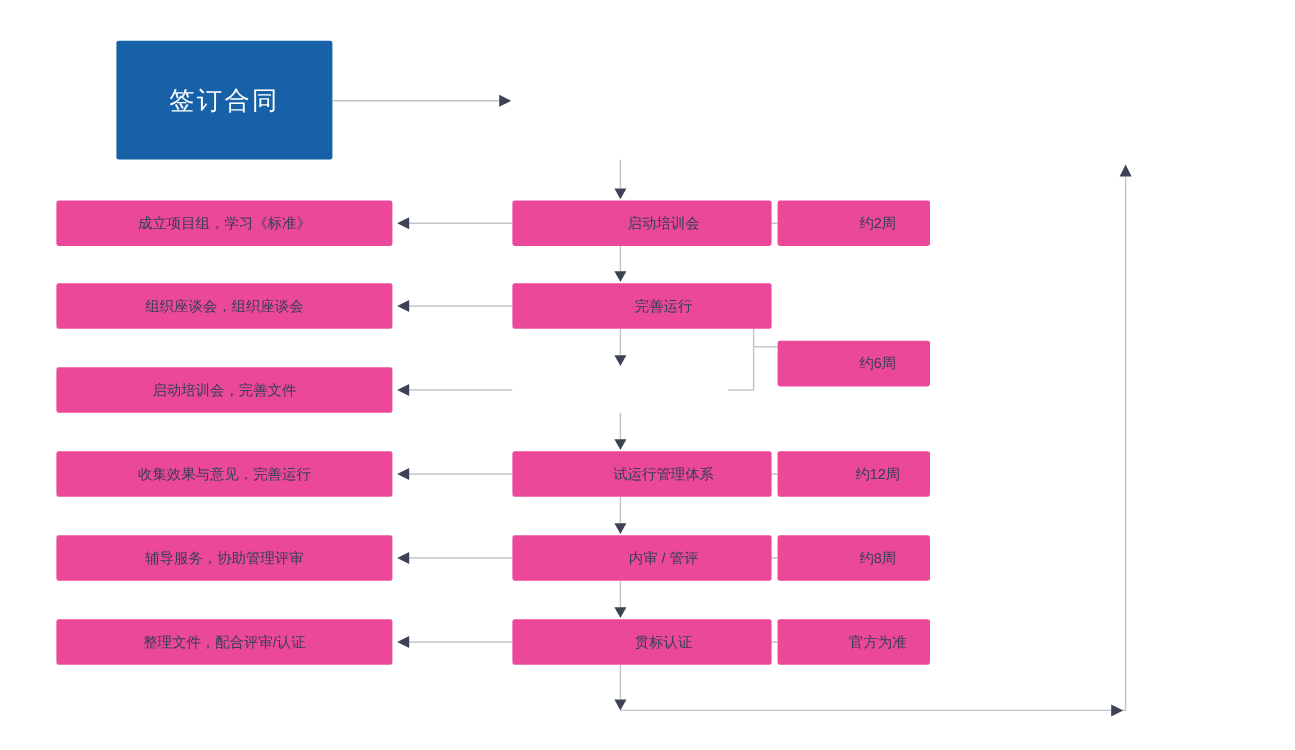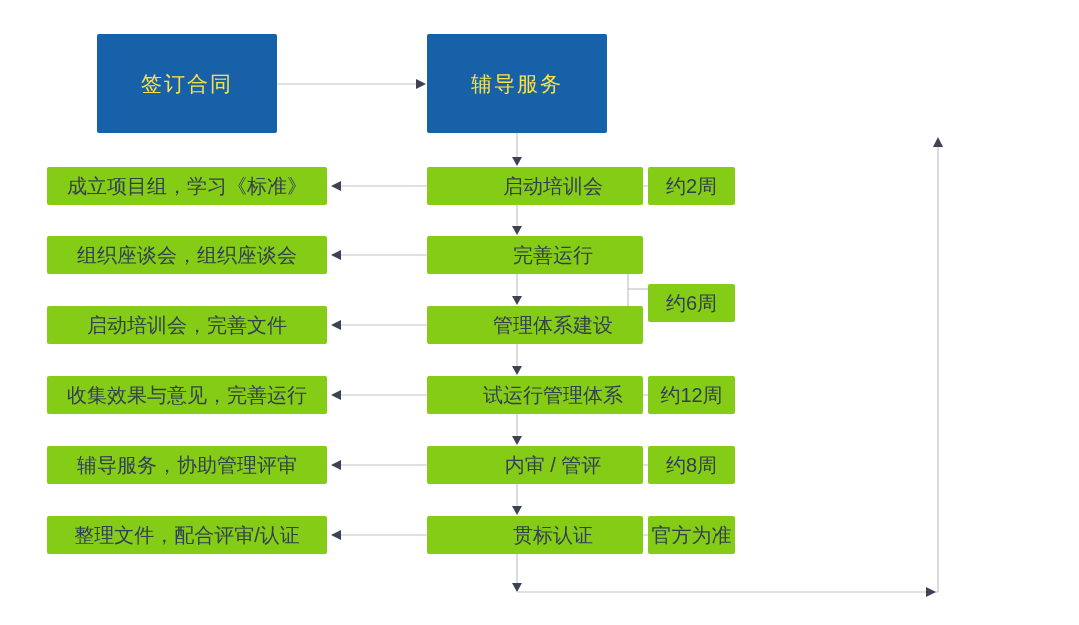--- a/index.html
+++ b/index.html
@@ -21,7 +21,7 @@
     width:180px;
     height:99px;
     background:#1761a8;
-    color:#fde047;
+    color:#ffffff;
     font-size:21px;
     letter-spacing:2px;
     display:flex;

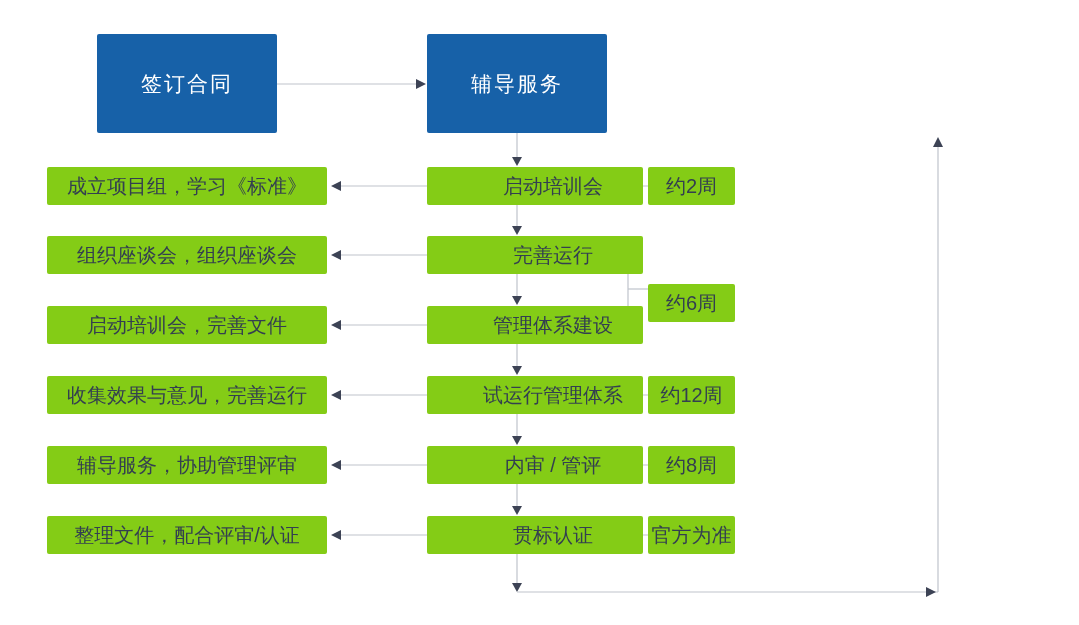--- a/index.html
+++ b/index.html
@@ -133,7 +133,6 @@
   </svg>
 
   <div class="stage" style="left:97px">签订合同</div>
-  <div class="stage" style="left:427px">辅导服务</div>
 
   <div class="task" style="top:167px">成立项目组，学习《标准》</div>
   <div class="step" style="top:167px">启动培训会</div>

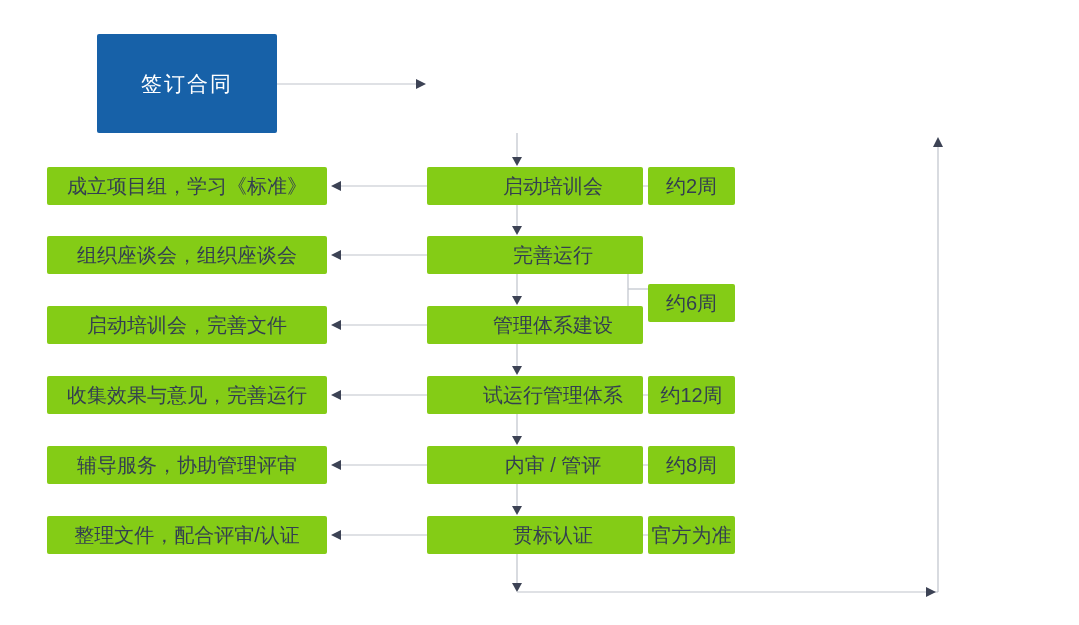--- a/index.html
+++ b/index.html
@@ -32,12 +32,12 @@
   .step, .task, .duration{
     position:absolute;
     height:38px;
-    background:#84cc16;
+    background:#ec4899;
     color:#333f50;
     display:flex;
     align-items:center;
     justify-content:center;
-    font-size:20px;
+    font-size:12px;
     border-radius:2px;
   }
   .task{ left:47px; width:280px; }

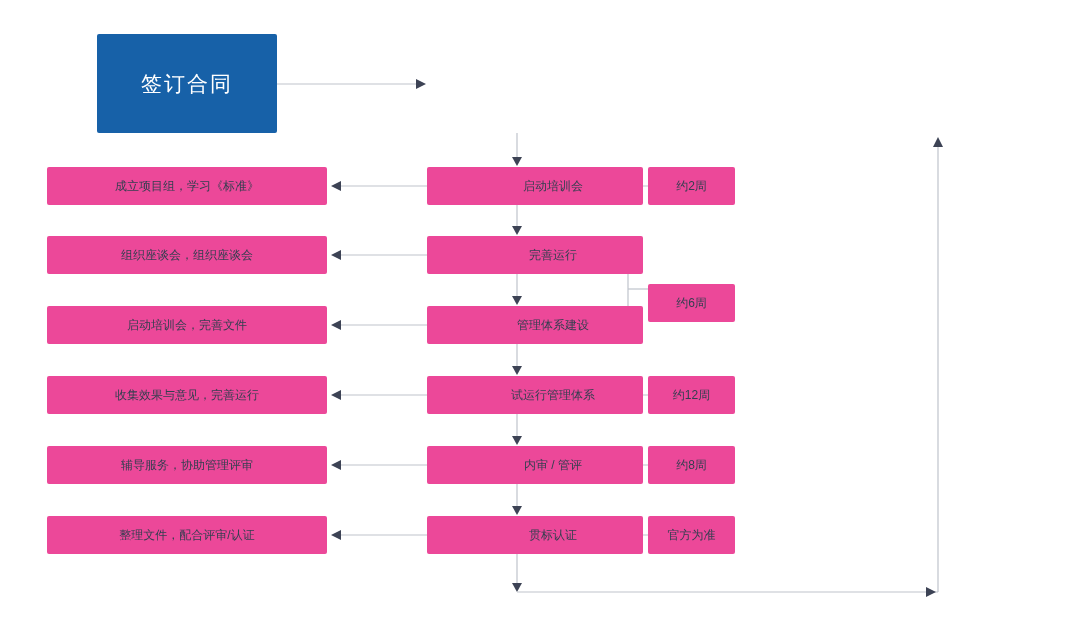--- a/index.html
+++ b/index.html
@@ -42,7 +42,7 @@
   }
   .task{ left:47px; width:280px; }
   .step{ left:427px; width:180px;padding-left:36px; }
-  .duration{ left:648px; width:87px; }
+  .duration{ left:648px; width:87px;padding-left:40px; }
 </style>
 </head>
 <body>

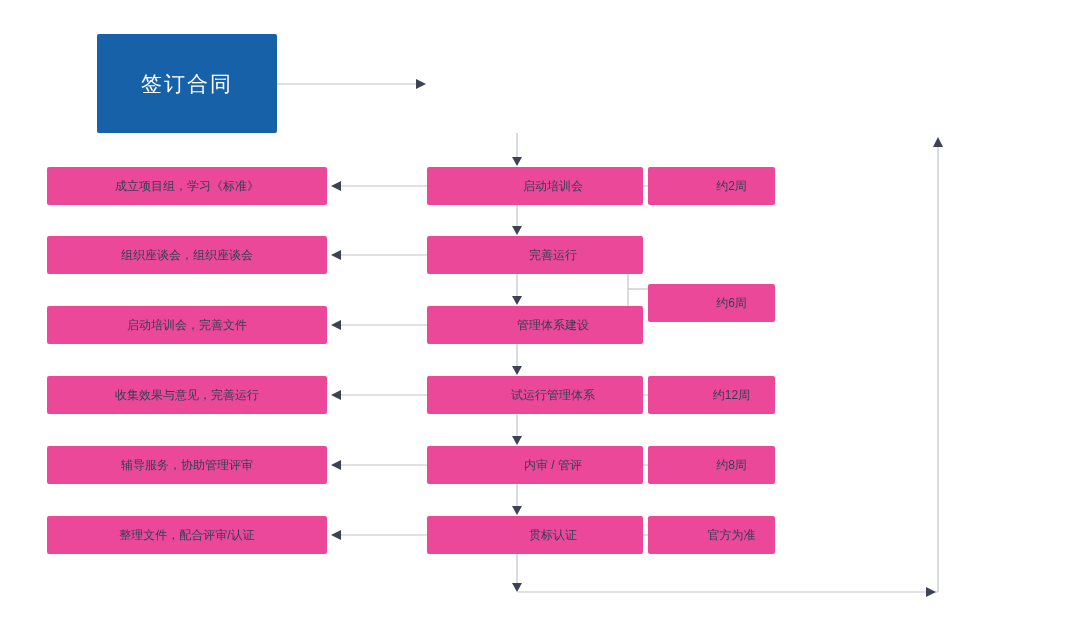--- a/index.html
+++ b/index.html
@@ -143,7 +143,6 @@
   <div class="duration" style="top:284px">约6周</div>
 
   <div class="task" style="top:306px">启动培训会，完善文件</div>
-  <div class="step" style="top:306px">管理体系建设</div>
 
   <div class="task" style="top:376px">收集效果与意见，完善运行</div>
   <div class="step" style="top:376px">试运行管理体系</div>

